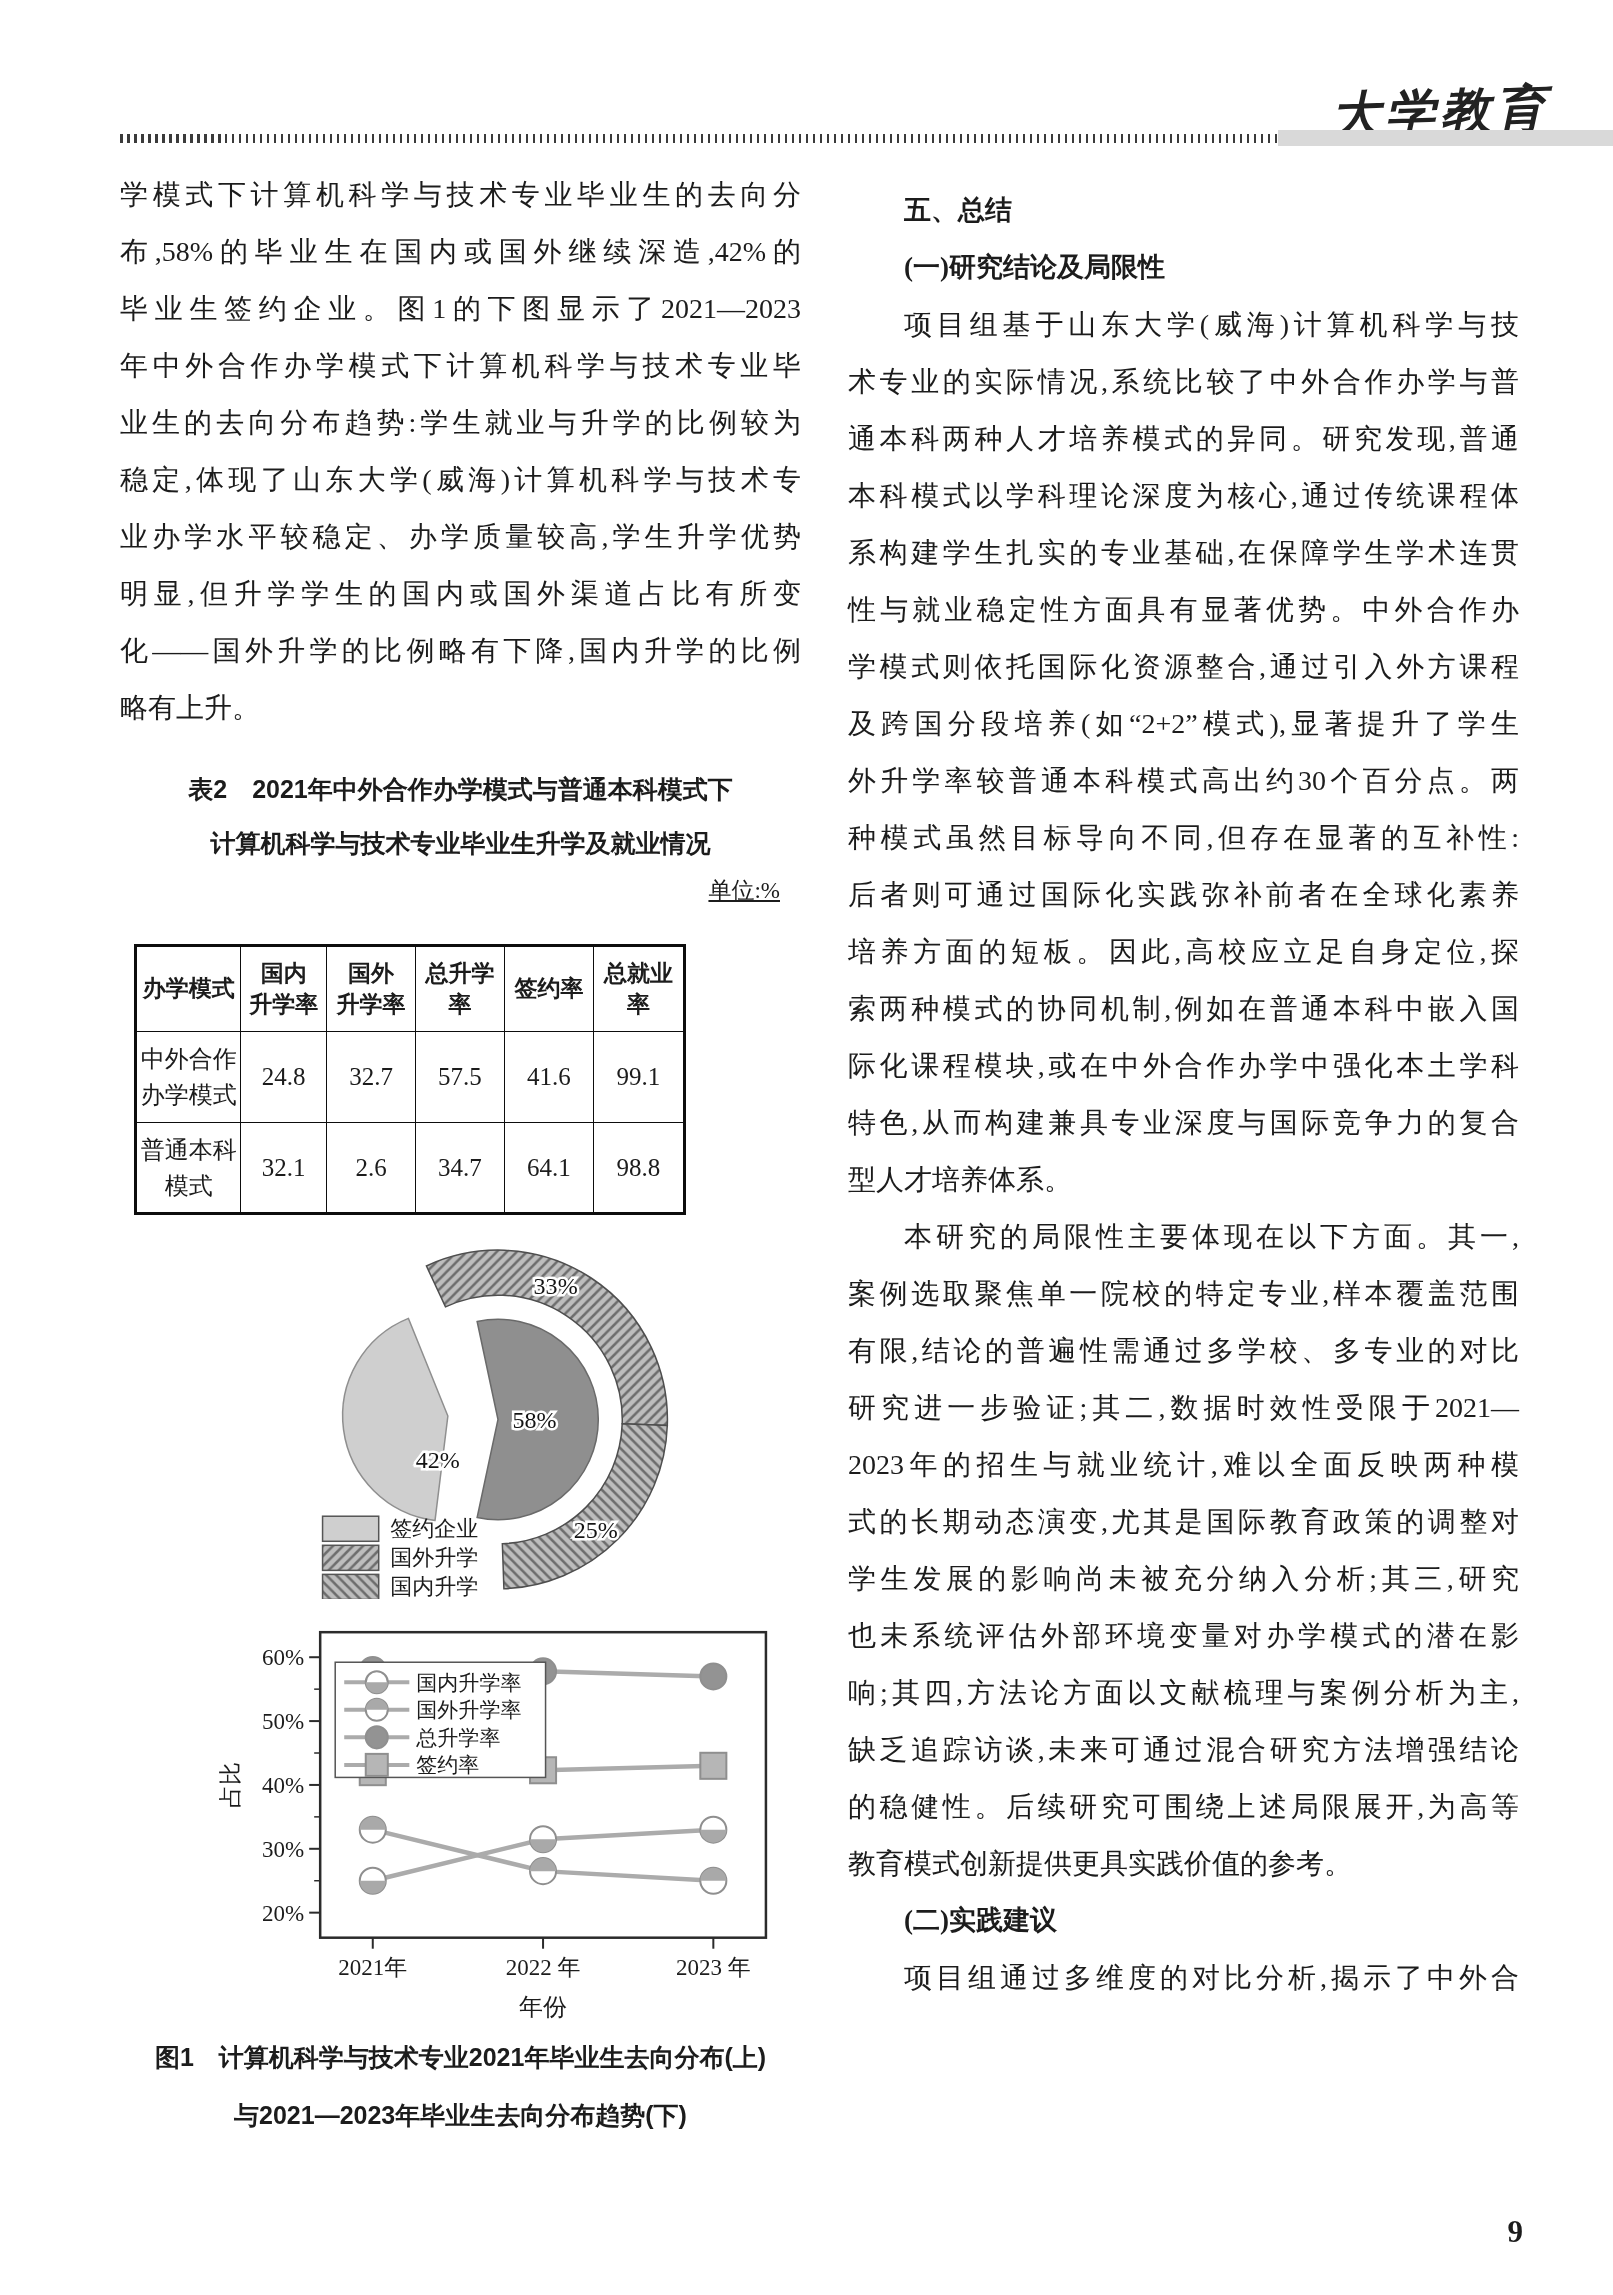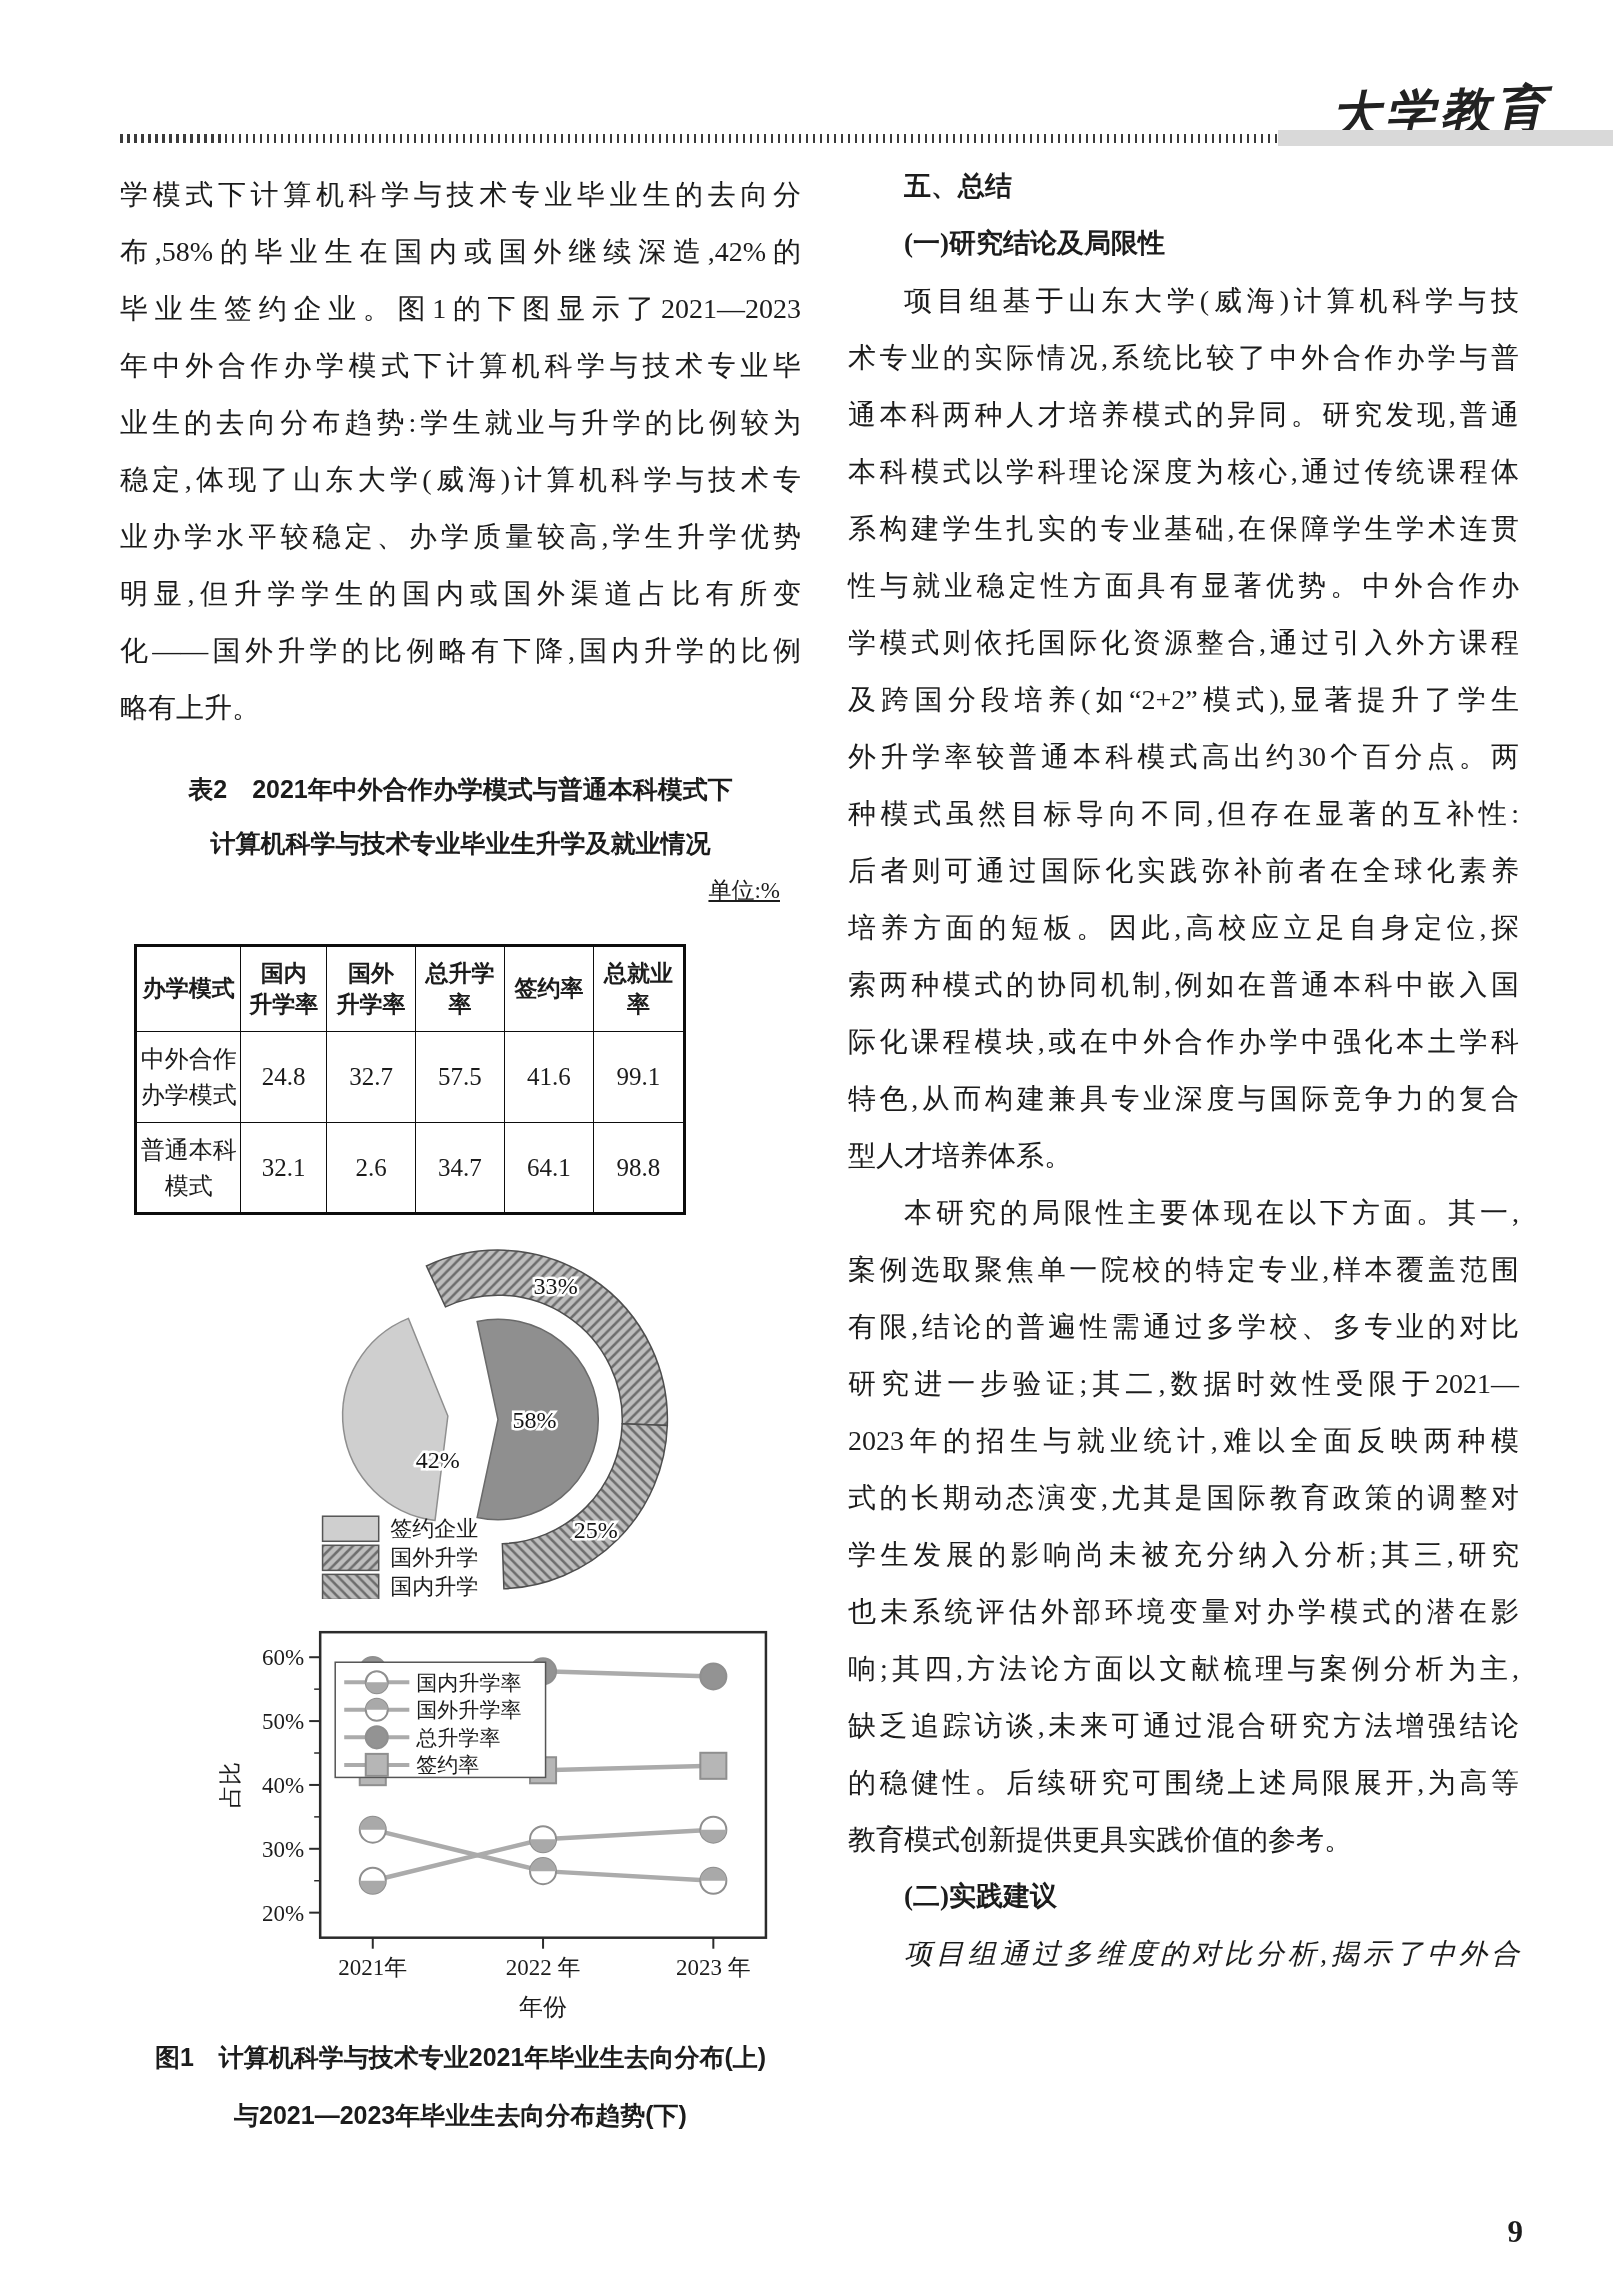--- a/index.html
+++ b/index.html
@@ -18,7 +18,7 @@
 
   
   .col-left  { position:absolute; left:120px;  top:166px; width:681px; }
-  .col-right { position:absolute; left:848px; top:158px; width:671px; }
+  .col-right { position:absolute; left:848px; top:182px; width:671px; }
 
   .line { font-size:28px; line-height:57px; text-align:justify; text-align-last:justify;
           text-justify:inter-character; }

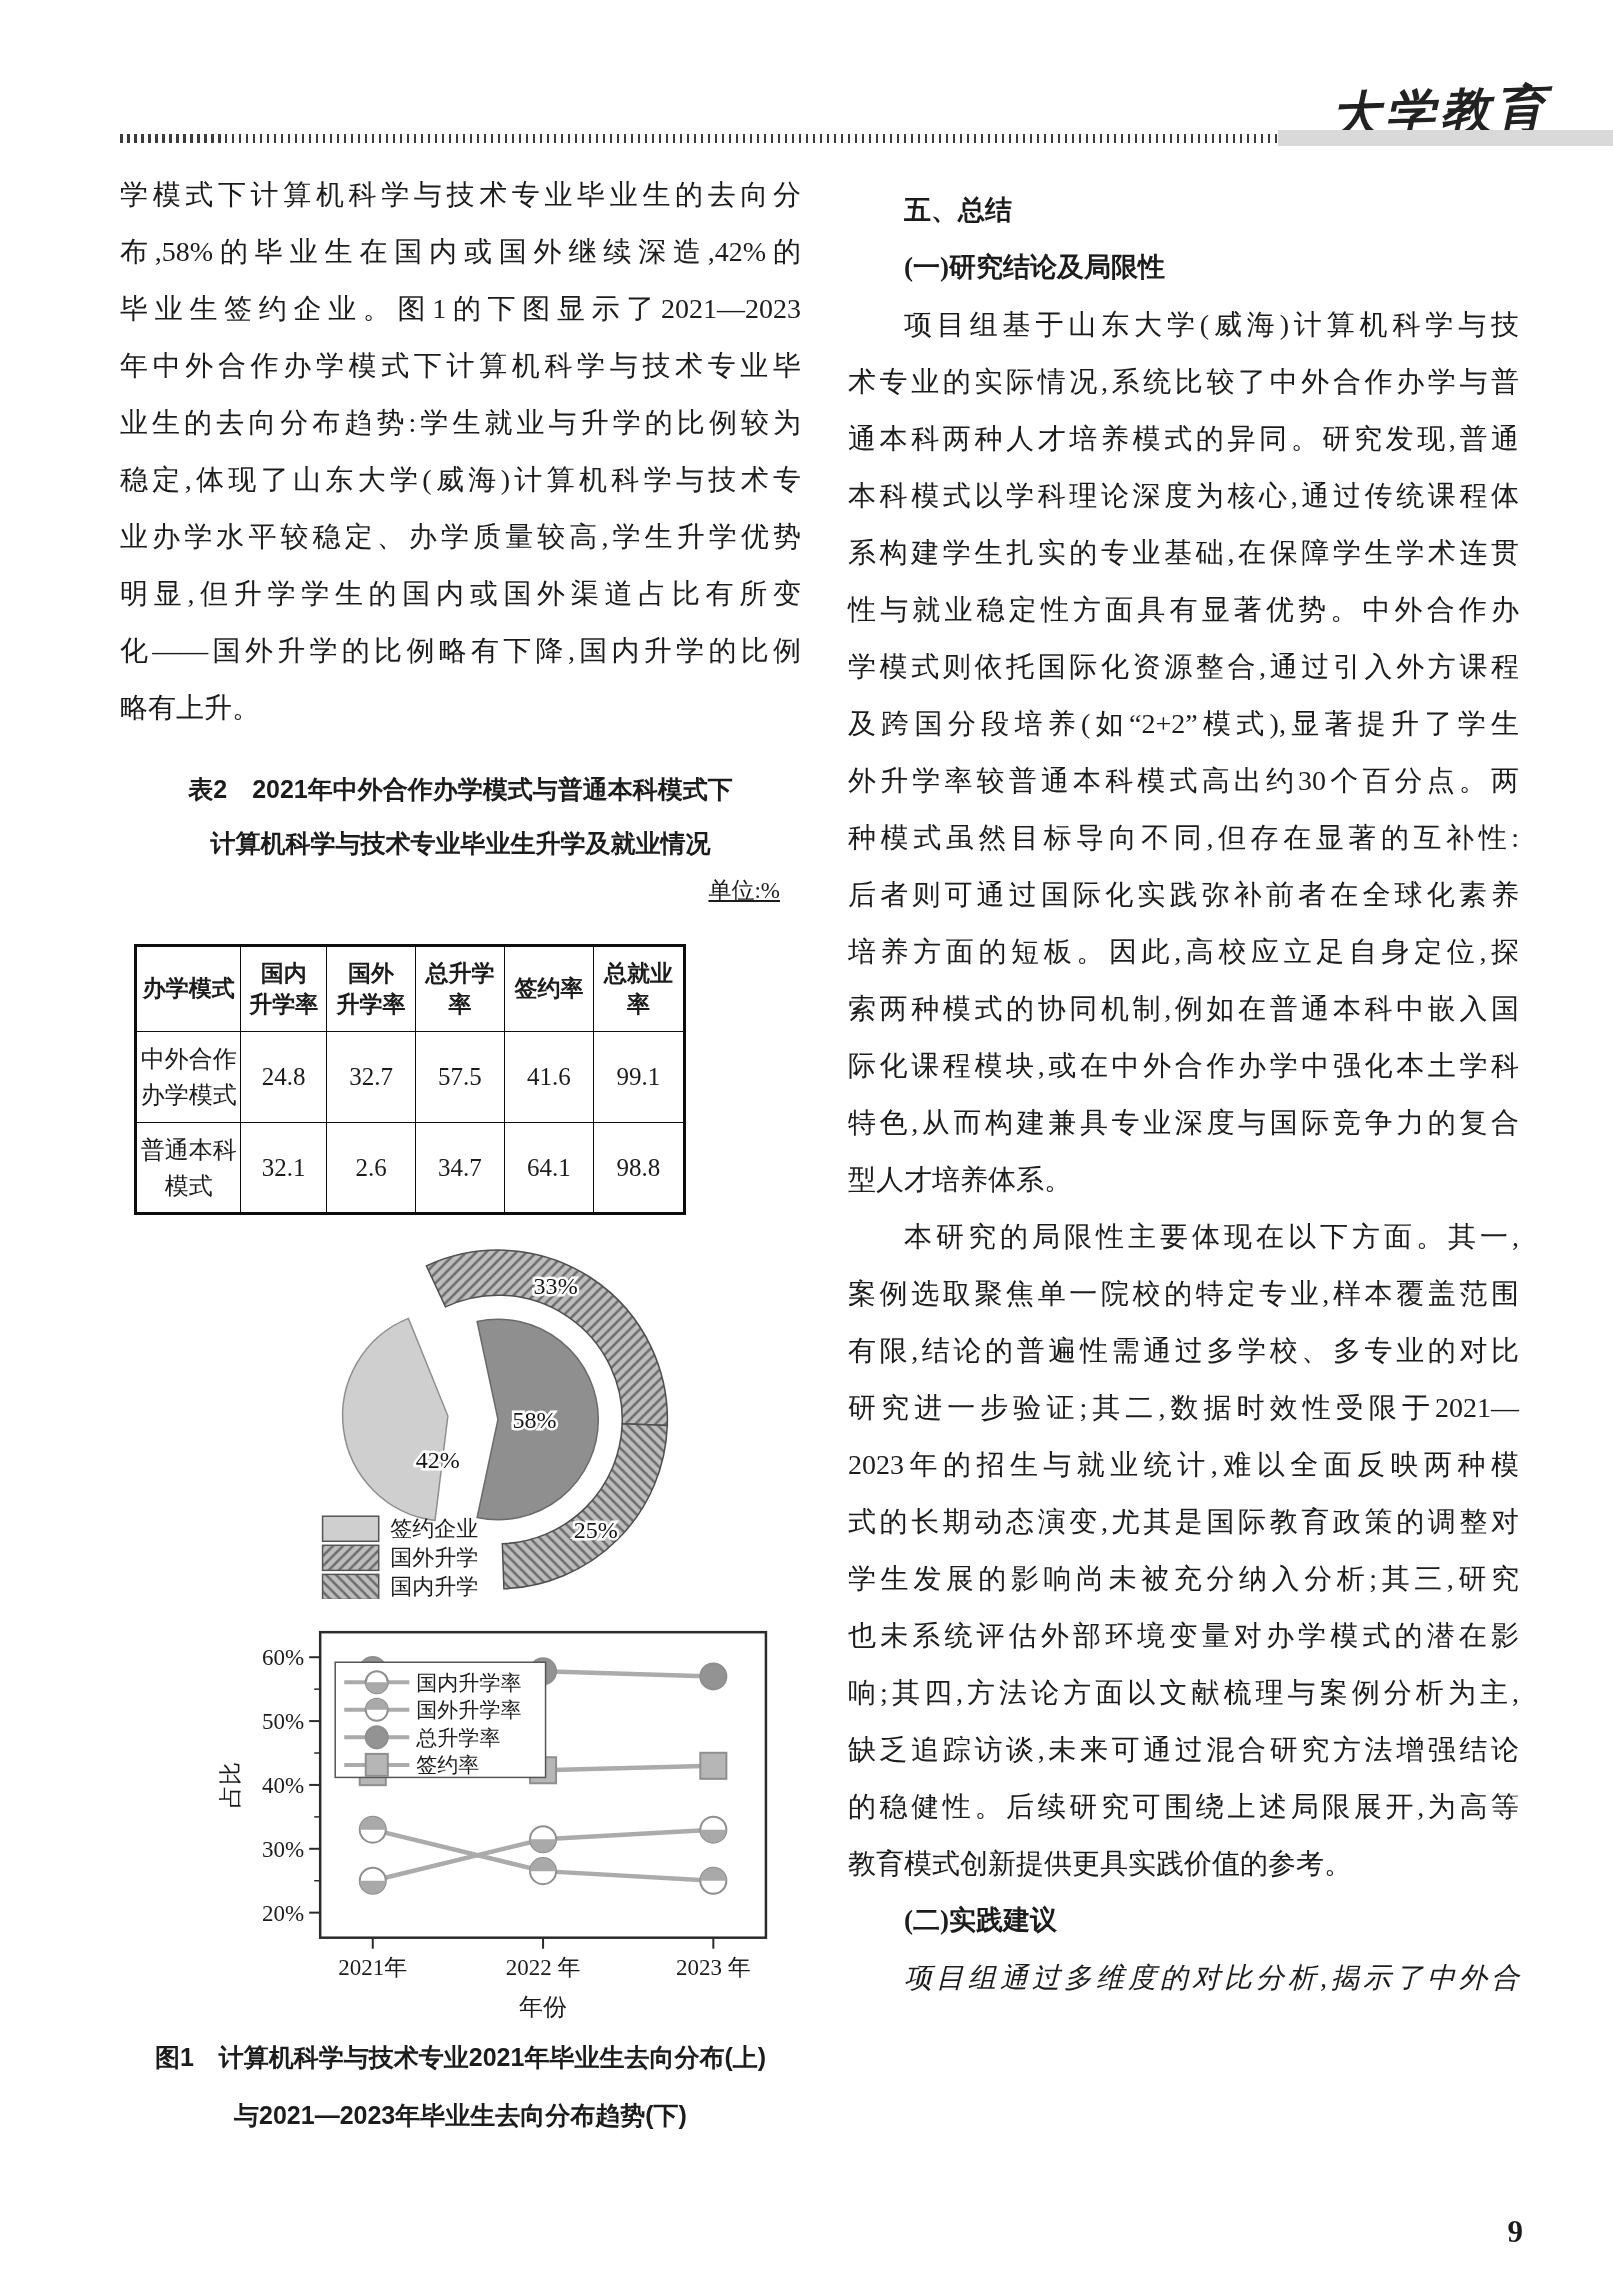--- a/index.html
+++ b/index.html
@@ -23,7 +23,7 @@
   .line { font-size:28px; line-height:57px; text-align:justify; text-align-last:justify;
           text-justify:inter-character; }
   .para .line:last-child { text-align-last:left; }
-  .para.cont-end .line:last-child { text-align-last:justify;font-style:italic; }
+  .para.cont-end .line:last-child { text-align-last:justify; }
   .para.indent-first .line:first-child { text-indent:56px; }
 
   .h-sec { font-family:"Liberation Sans",sans-serif; font-weight:700; font-size:27px;

